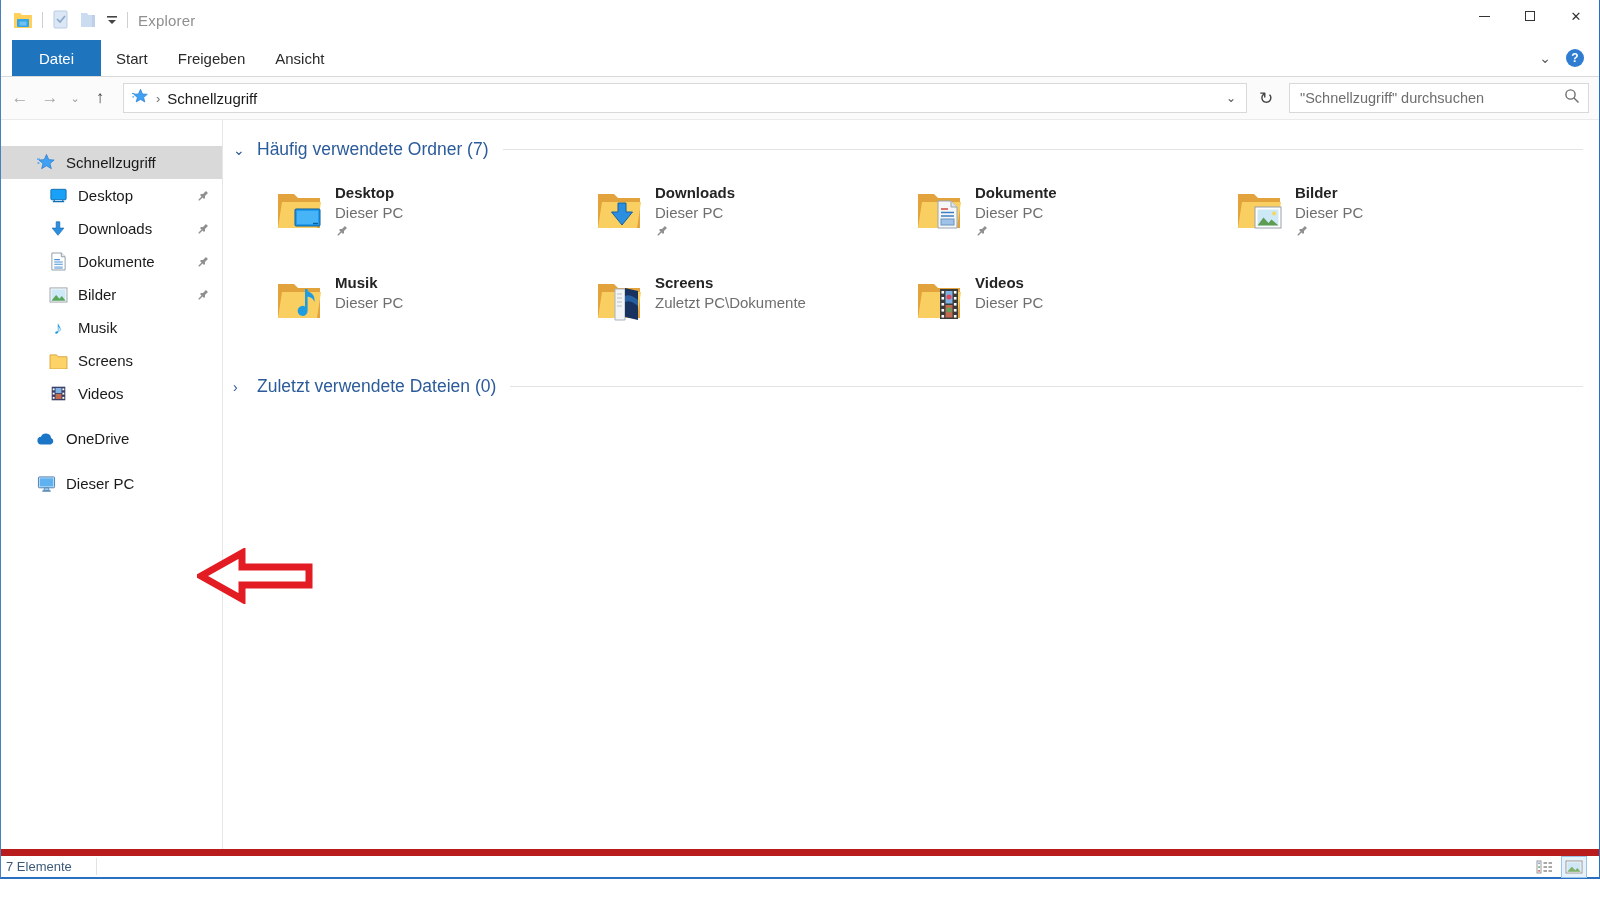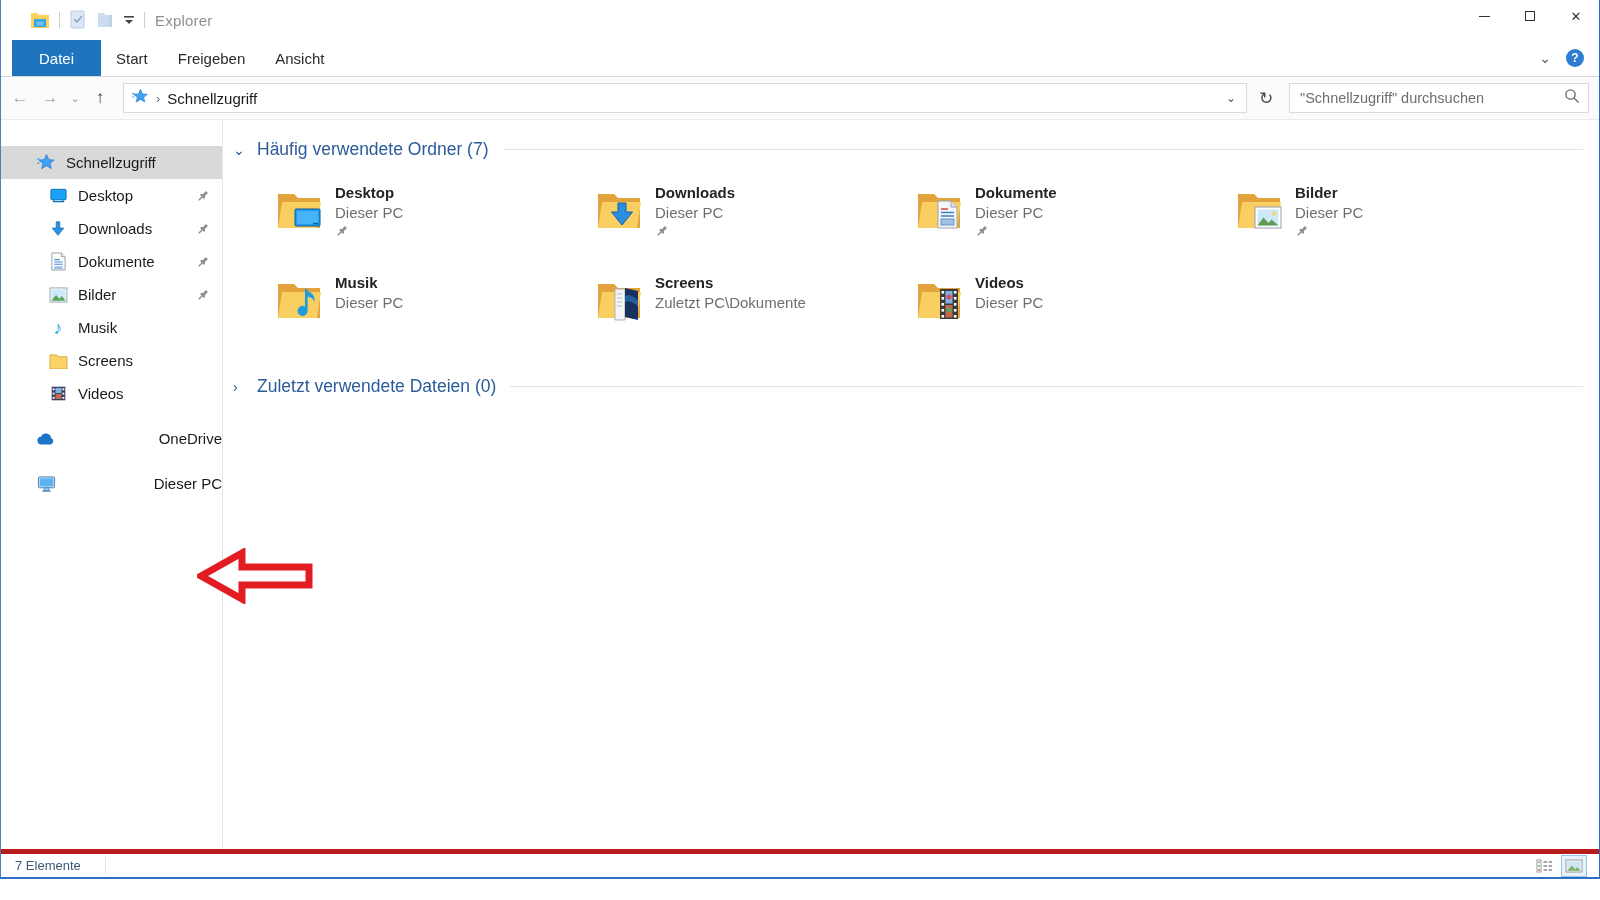--- a/index.html
+++ b/index.html
@@ -16,7 +16,7 @@
   }
 
   
-  .titlebar { height:40px; display:flex; align-items:center; flex-shrink:0;padding-left:17px; }
+  .titlebar { height:40px; display:flex; align-items:center; flex-shrink:0; }
   .qat { display:flex; align-items:center; gap:9px; padding-left:12px; height:100%; }
   .vsep { width:1px; height:16px; background:#cfcfcf; }
   .qat-btn { display:flex; align-items:center; justify-content:center; }

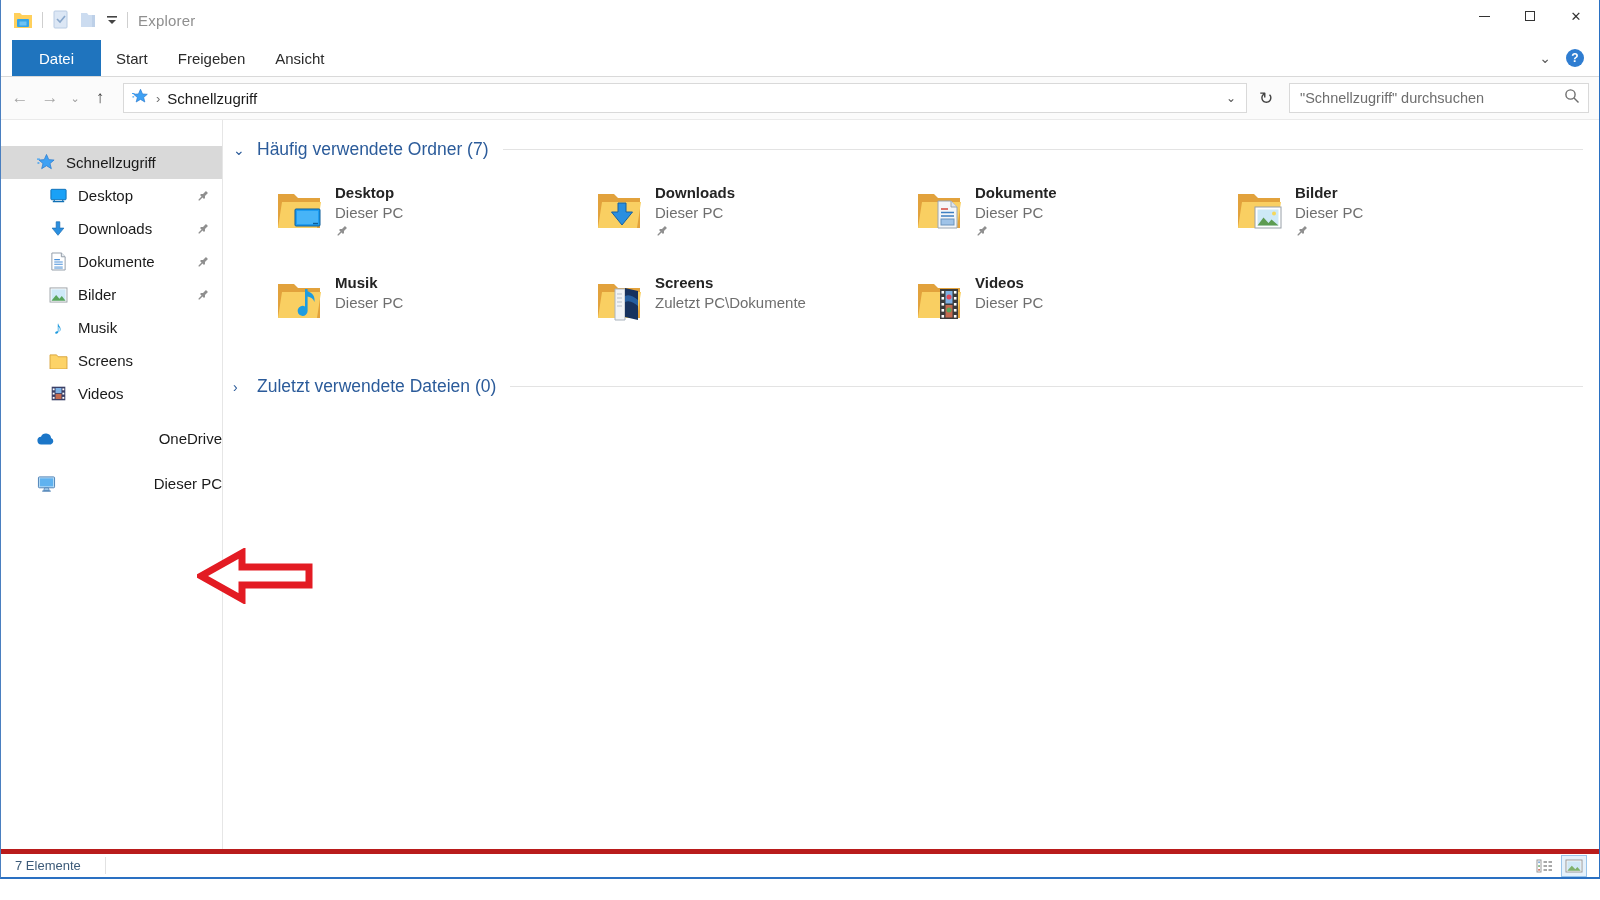--- a/index.html
+++ b/index.html
@@ -61,7 +61,7 @@
   .side-item .sicon { width:22px; display:flex; justify-content:center; margin-right:9px; flex-shrink:0; }
   .side-item.child { padding-left:46px; }
   .side-item.selected { background:#d9d9d9; }
-  .side-item.mt { margin-top:12px;justify-content:space-between; }
+  .side-item.mt { margin-top:12px; }
   .side-pin { margin-left:auto; margin-right:12px; display:flex; }
   .note-glyph { color:#1e9ade; font-size:18px; line-height:1; }
 

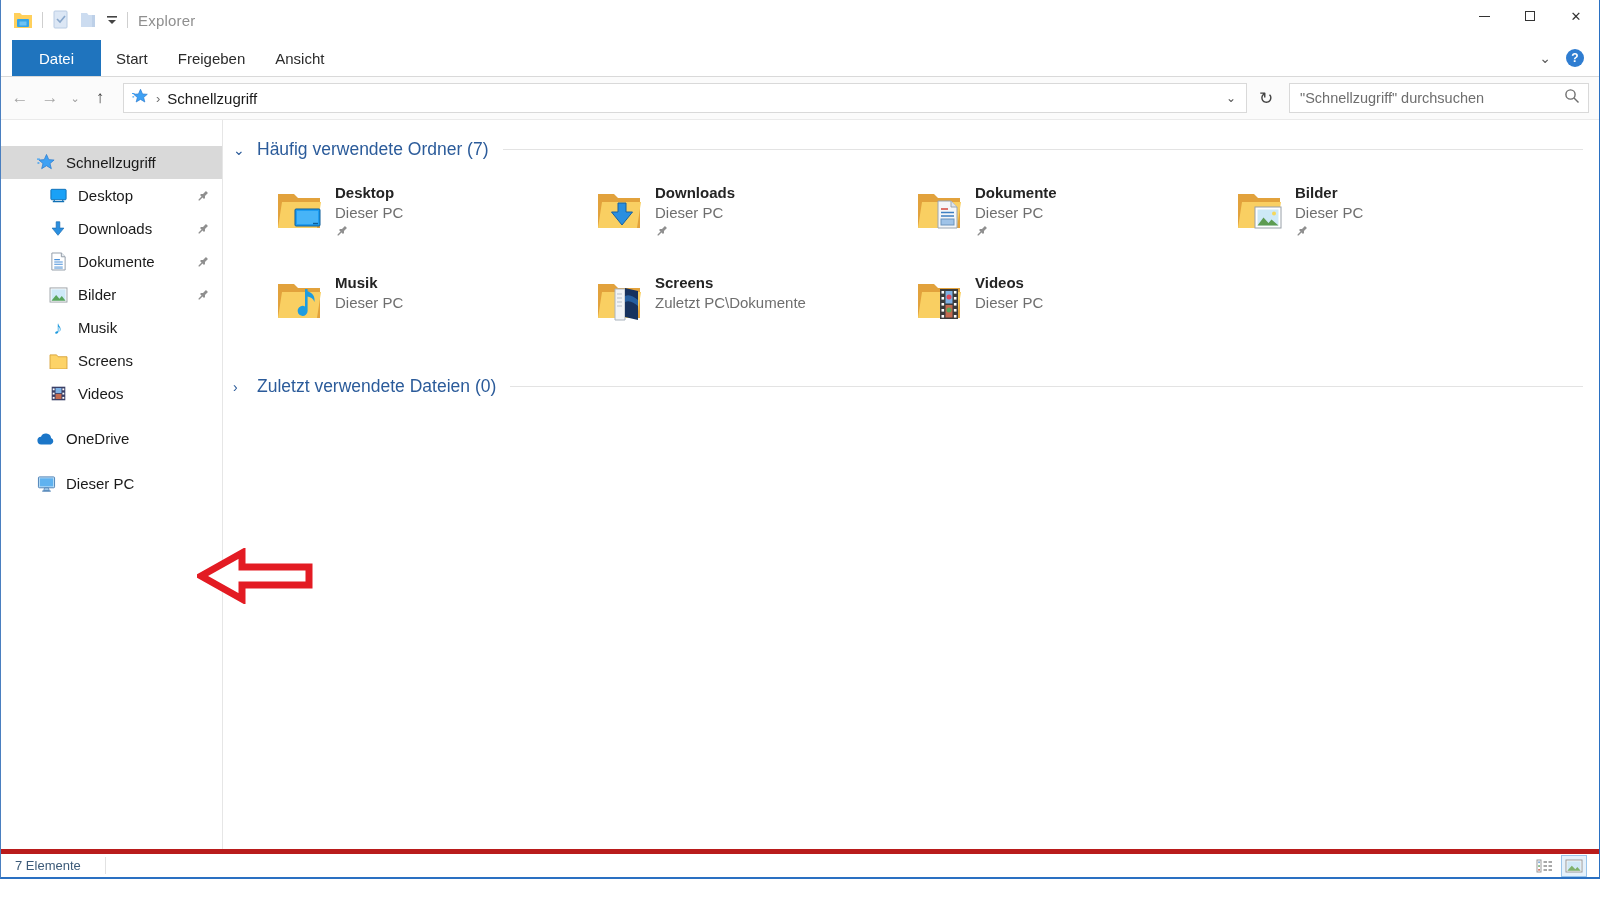--- a/index.html
+++ b/index.html
@@ -81,8 +81,8 @@
   .annotation-arrow { position:absolute; left:196px; top:428px; z-index:10; }
 
   
-  .statusbar { height:28px; border-top:5px solid #b91c1c; display:flex; align-items:center;
-    padding:0 12px 0 14px; font-size:13px; color:#3c5a78; flex-shrink:0; }
+  .statusbar { height:28px; border-top:7px solid #b91c1c; display:flex; align-items:center;
+    padding:0 12px 0 5px; font-size:13px; color:#3c5a78; flex-shrink:0; }
   .status-sep { width:1px; height:17px; background:#e2e2e2; margin-left:24px; }
   .view-toggles { margin-left:auto; display:flex; gap:4px; }
   .vt { width:26px; height:22px; display:flex; align-items:center; justify-content:center; }

